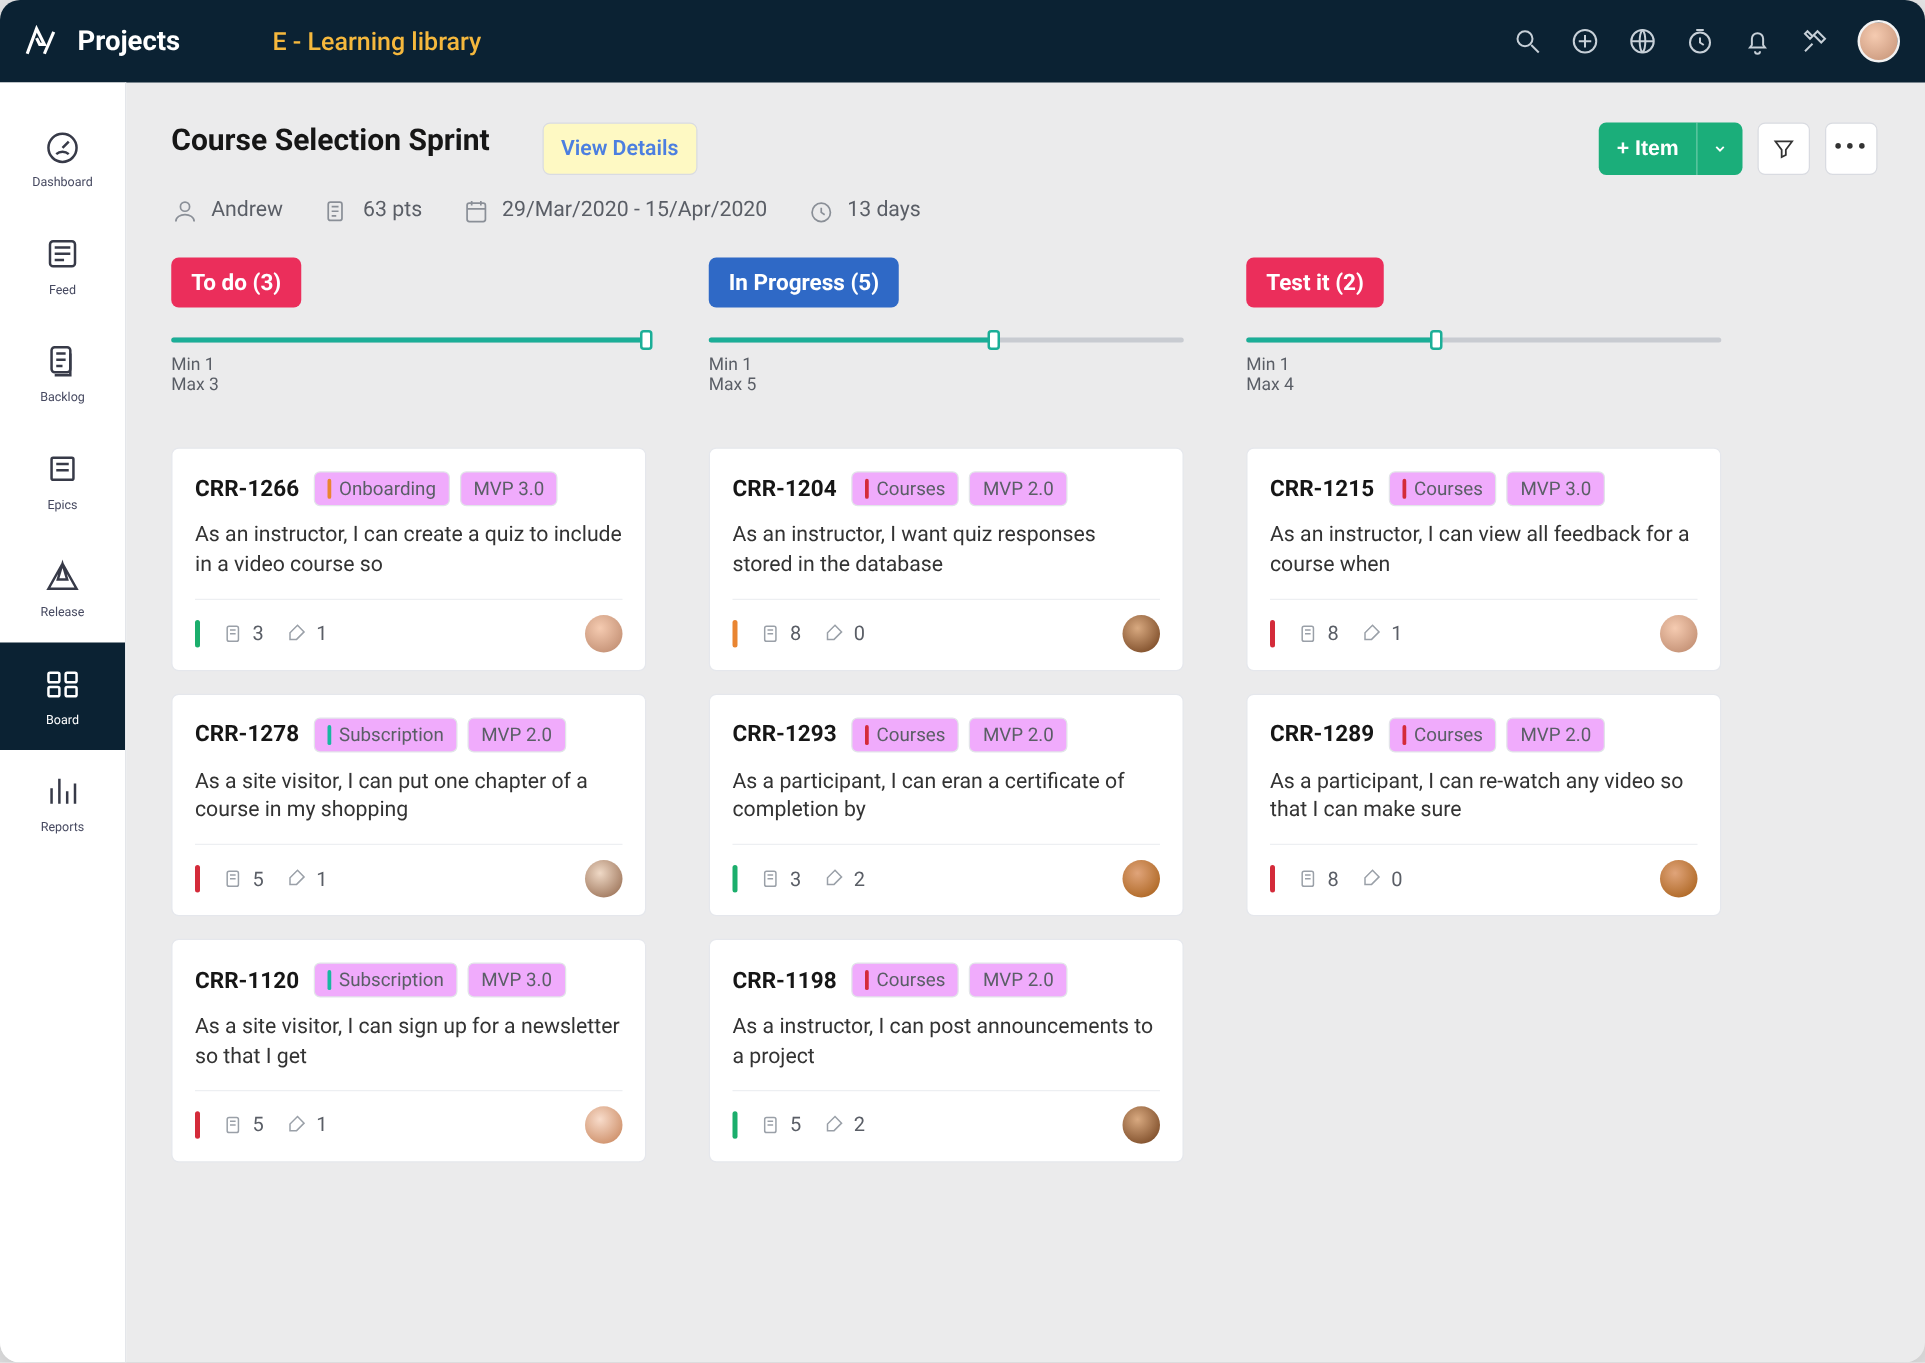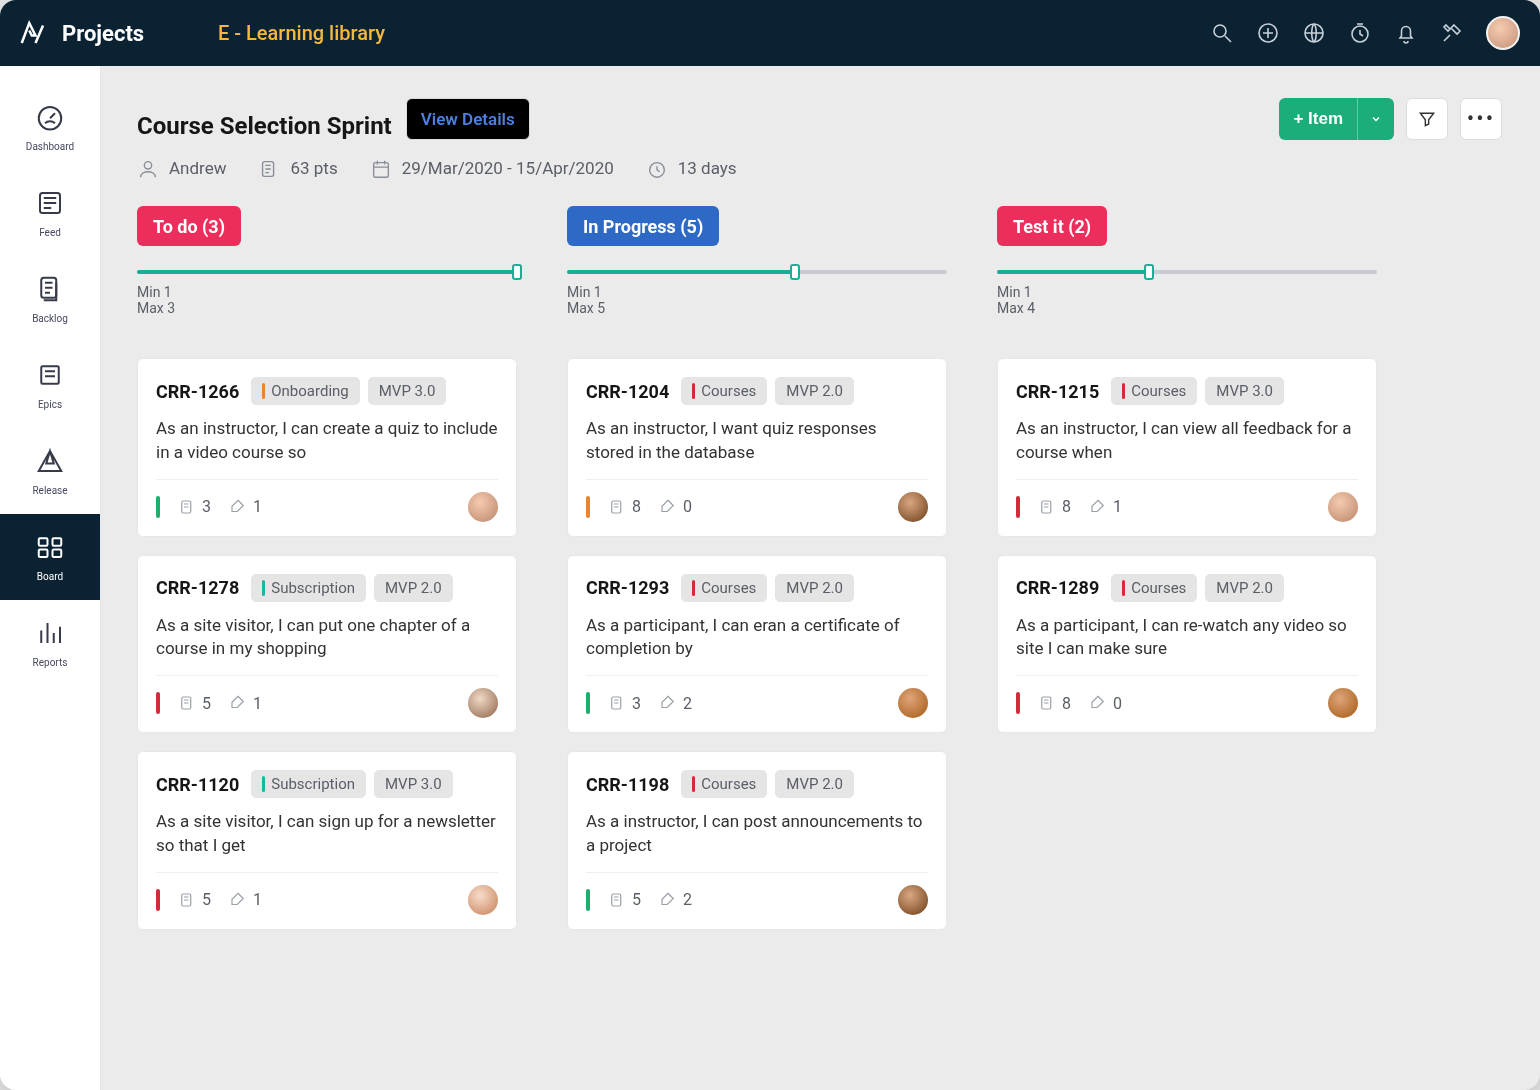--- a/index.html
+++ b/index.html
@@ -80,7 +80,7 @@
   }
 
   
-  .hdr-row { display:flex; align-items:flex-end; margin-bottom:18px; }
+  .hdr-row { display:flex; align-items:flex-start; margin-bottom:18px;gap:28px; }
   .sprint-title { font-size:24px; font-weight:700; color:#161616; }
   .view-details {
     margin-left:14px;

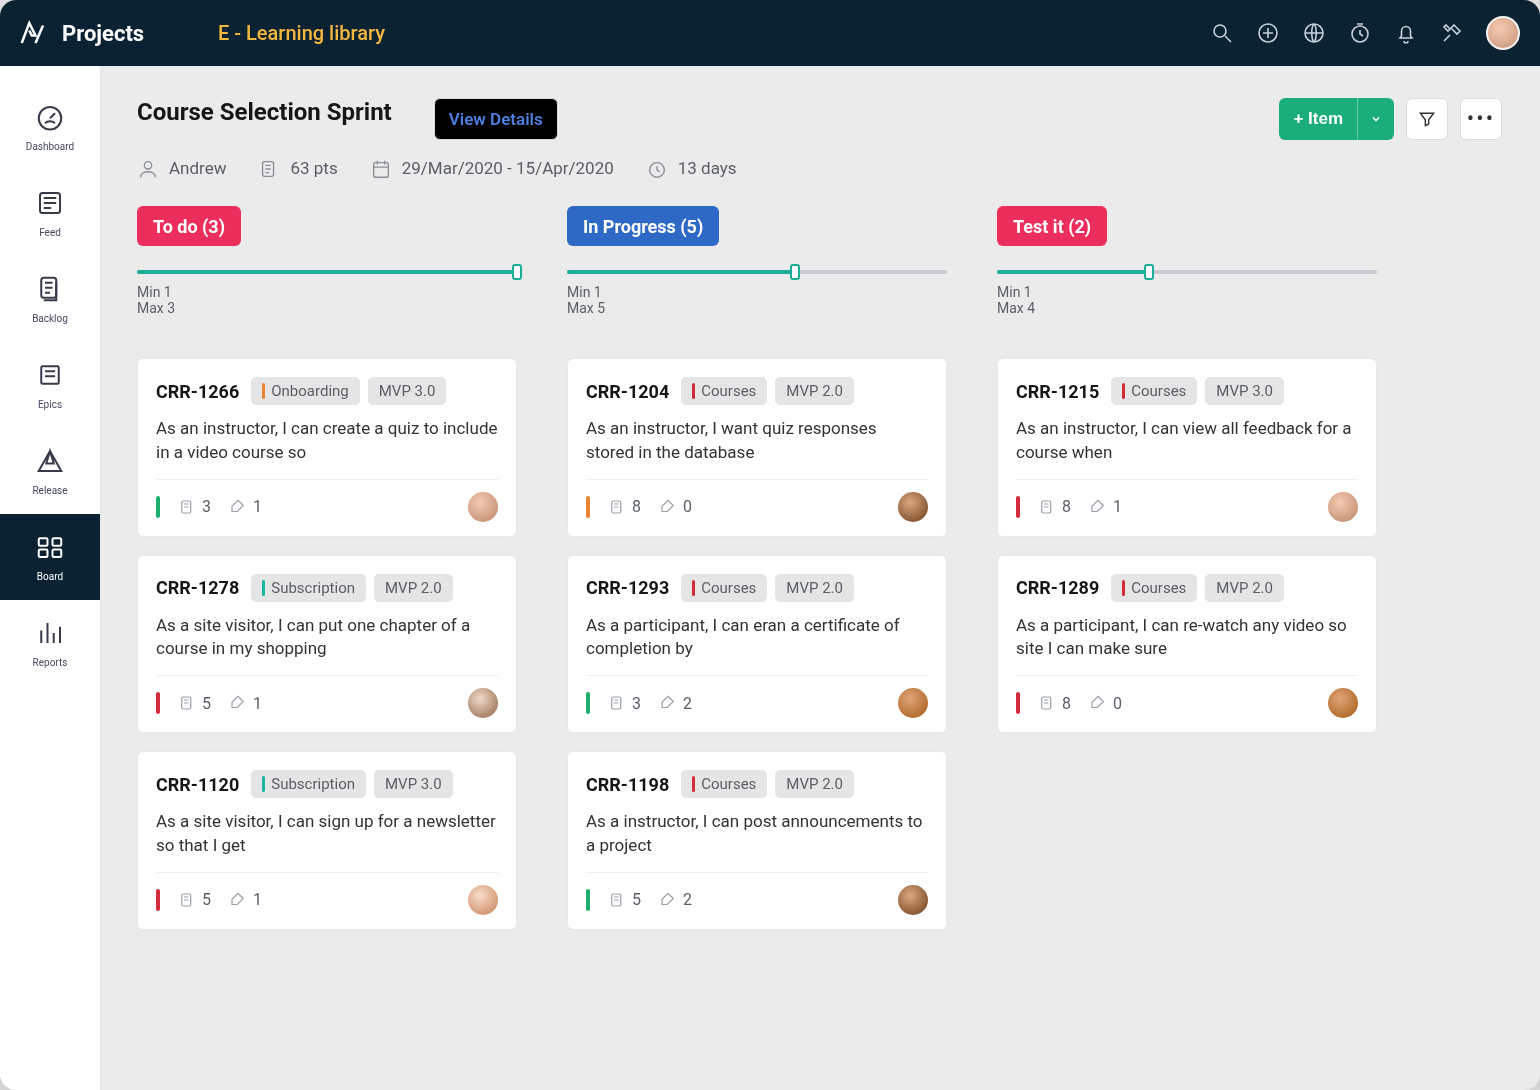--- a/index.html
+++ b/index.html
@@ -85,7 +85,7 @@
   .view-details {
     margin-left:14px;
     display:inline-flex; align-items:center; justify-content:center;
-    background:#000000; border:1px solid #D9DBE1; border-radius:6px;
+    background:#fef9c3; border:1px solid #D9DBE1; border-radius:6px;
     padding:10px 14px; color:#4C7FE0; font-weight:600; font-size:17px;
     cursor:pointer;
   }

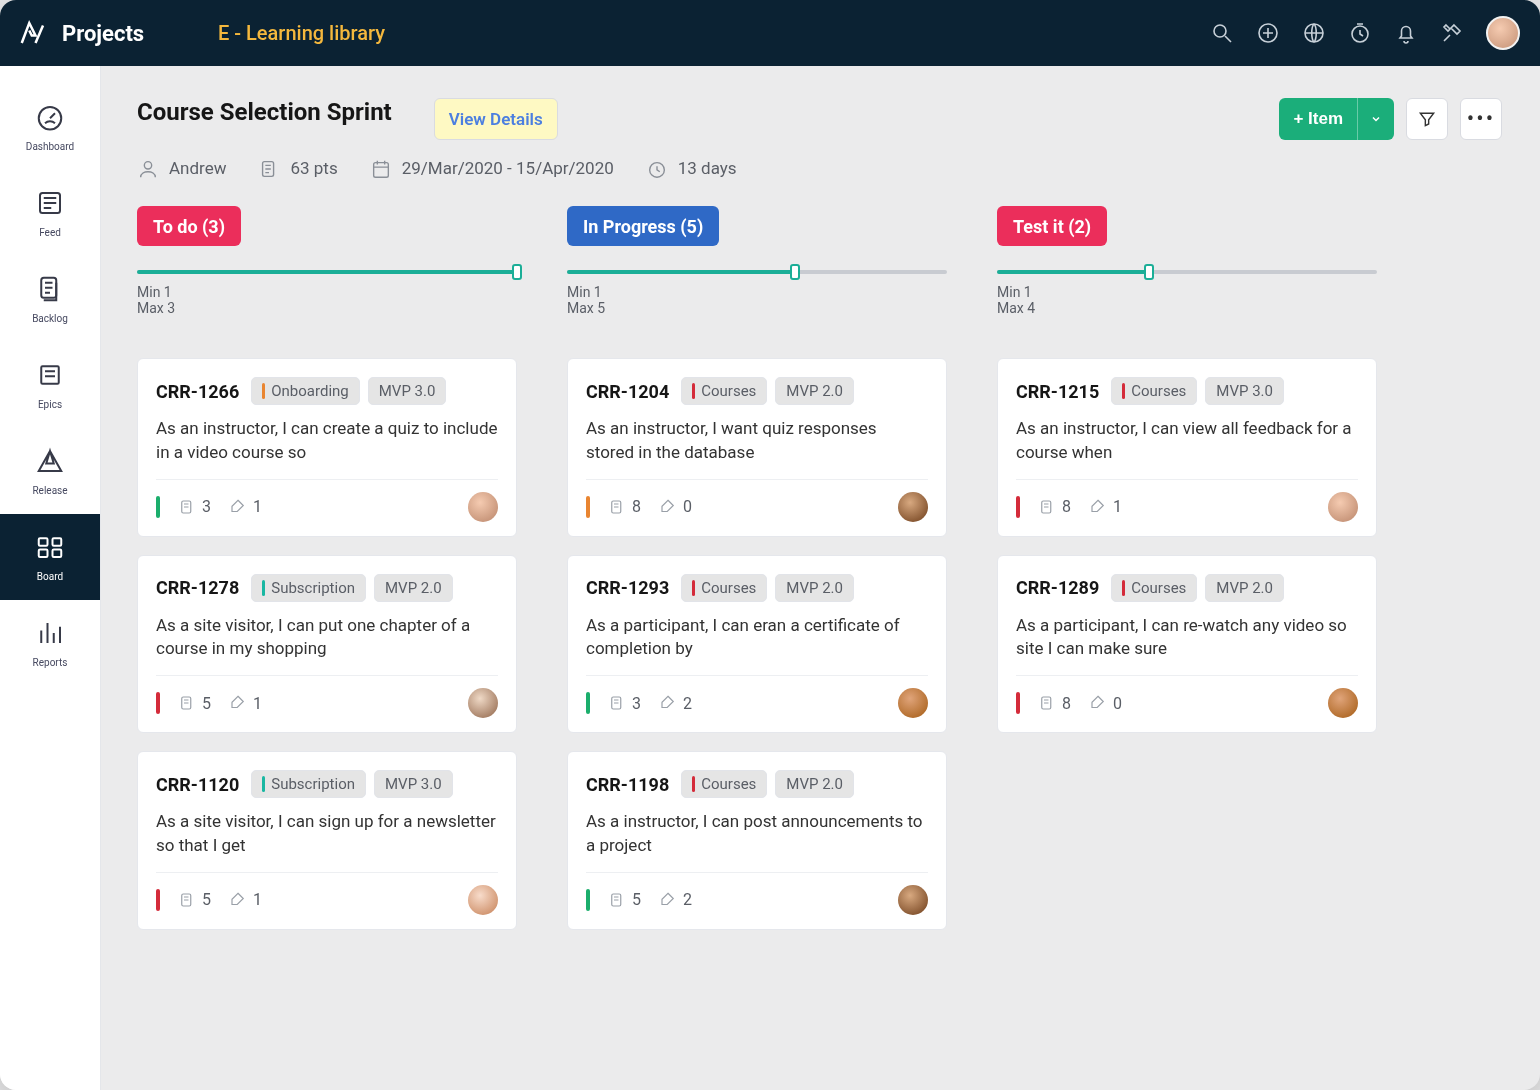--- a/index.html
+++ b/index.html
@@ -147,7 +147,7 @@
   .tag {
     display:inline-flex; align-items:center; gap:6px;
     border:1px solid #E2E4E9; border-radius:5px; padding:4px 10px;
-    font-size:15px; color:#5A5E66; background:#e5e5e5;
+    font-size:15px; color:#5A5E66; background:#f0abfc;
   }
   .tag .bar { width:3px; height:16px; border-radius:2px; display:inline-block; }
   .c-orange{background:#E98531;} .c-red{background:#D42B3A;} .c-green{background:#1BAE6C;} .c-teal{background:#19B7A2;}

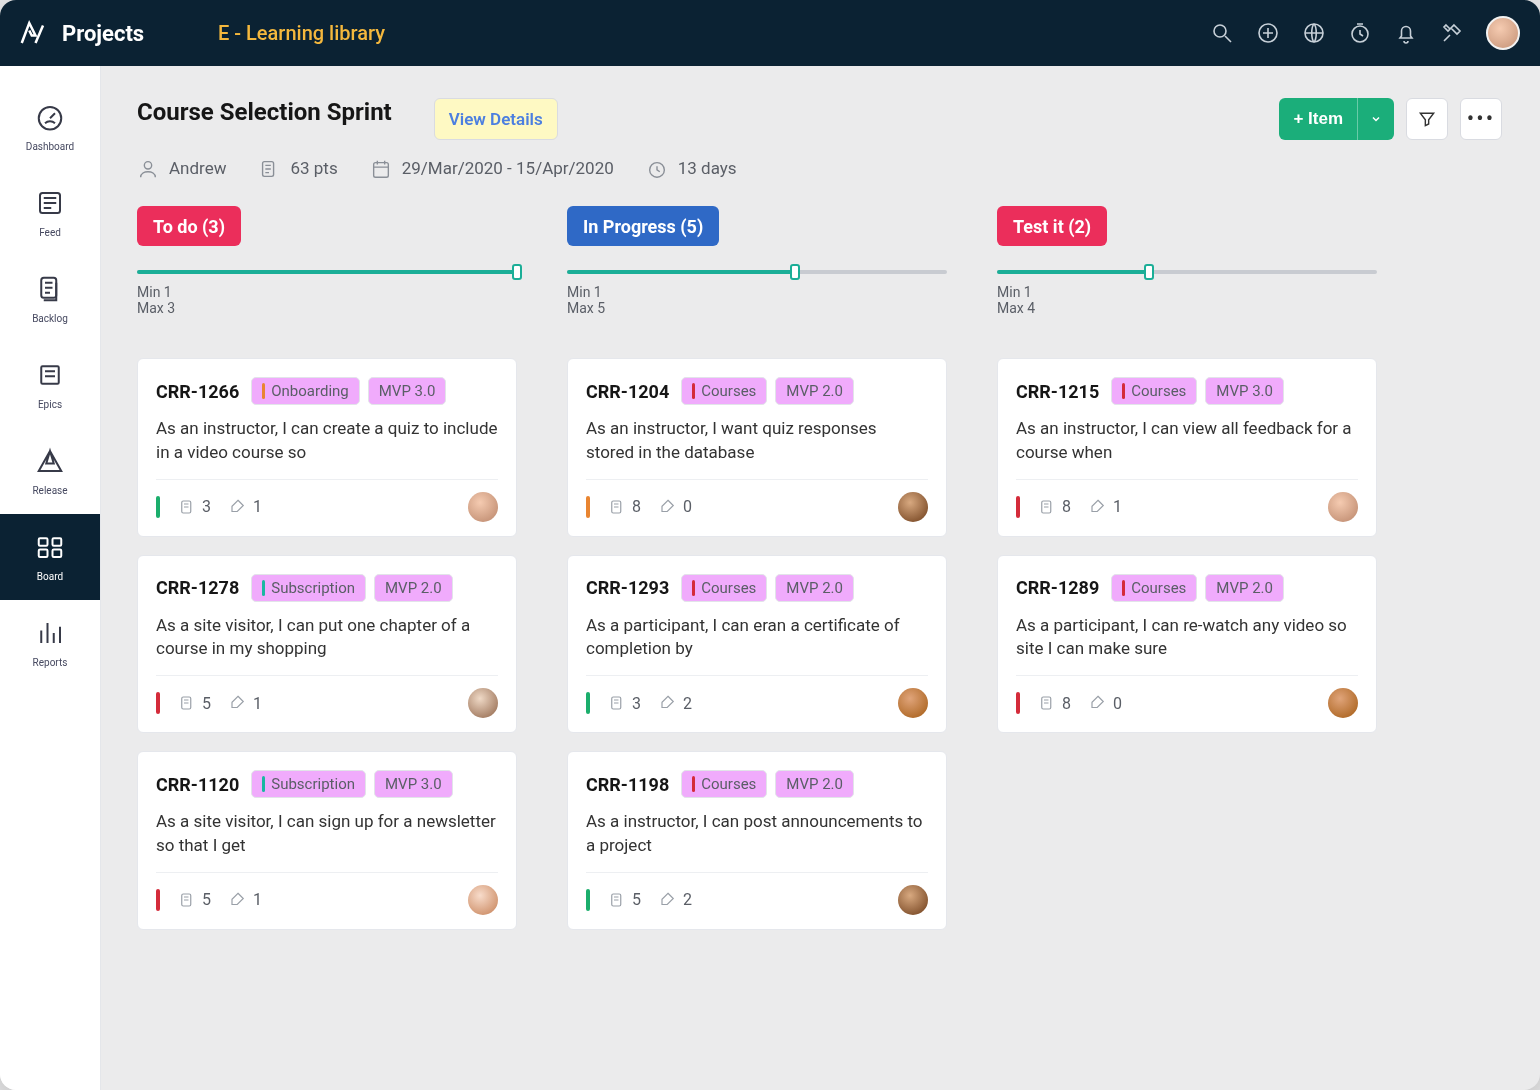--- a/index.html
+++ b/index.html
@@ -592,7 +592,7 @@
                     <span>MVP 2.0</span>
                   </span>
       </div>
-      <div class="card-desc">As a participant, I can re-watch any video so site I can make sure</div>
+      <div class="card-desc">As a participant, I can re-watch any video so that I can make sure</div>
       <div class="divider"></div>
       <div class="card-ftr">
         <span class="stripe c-red"></span>

